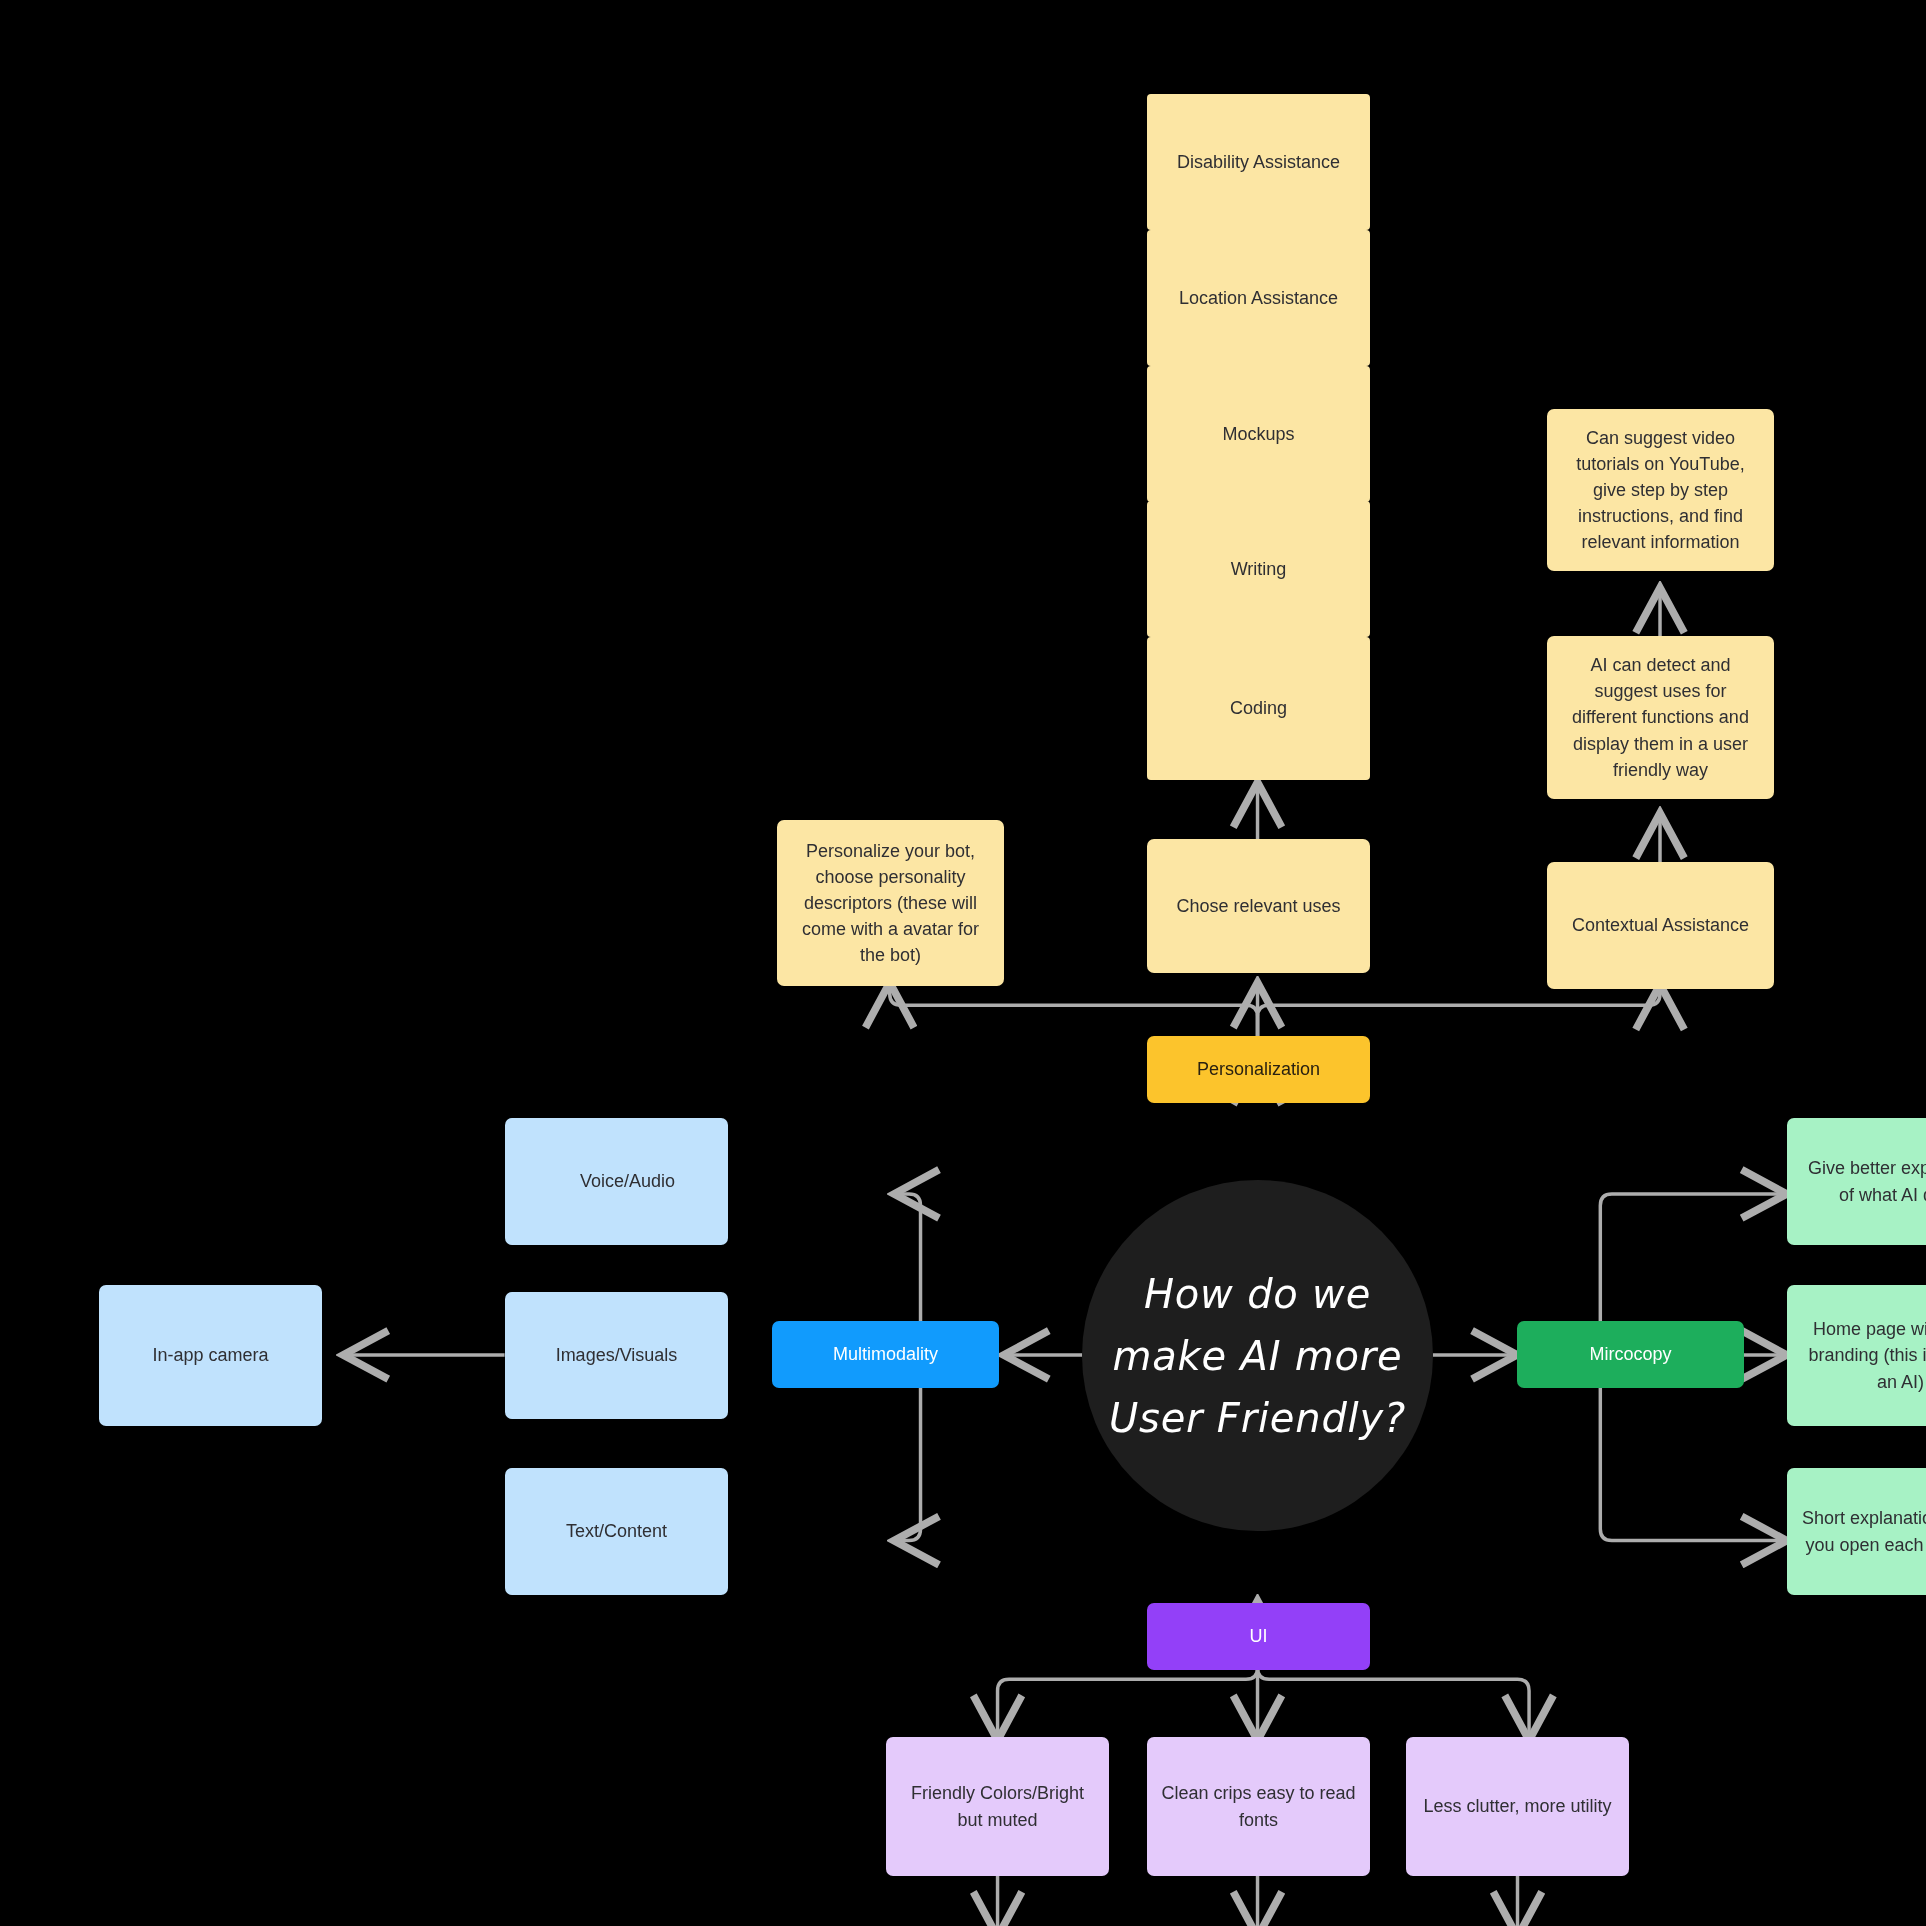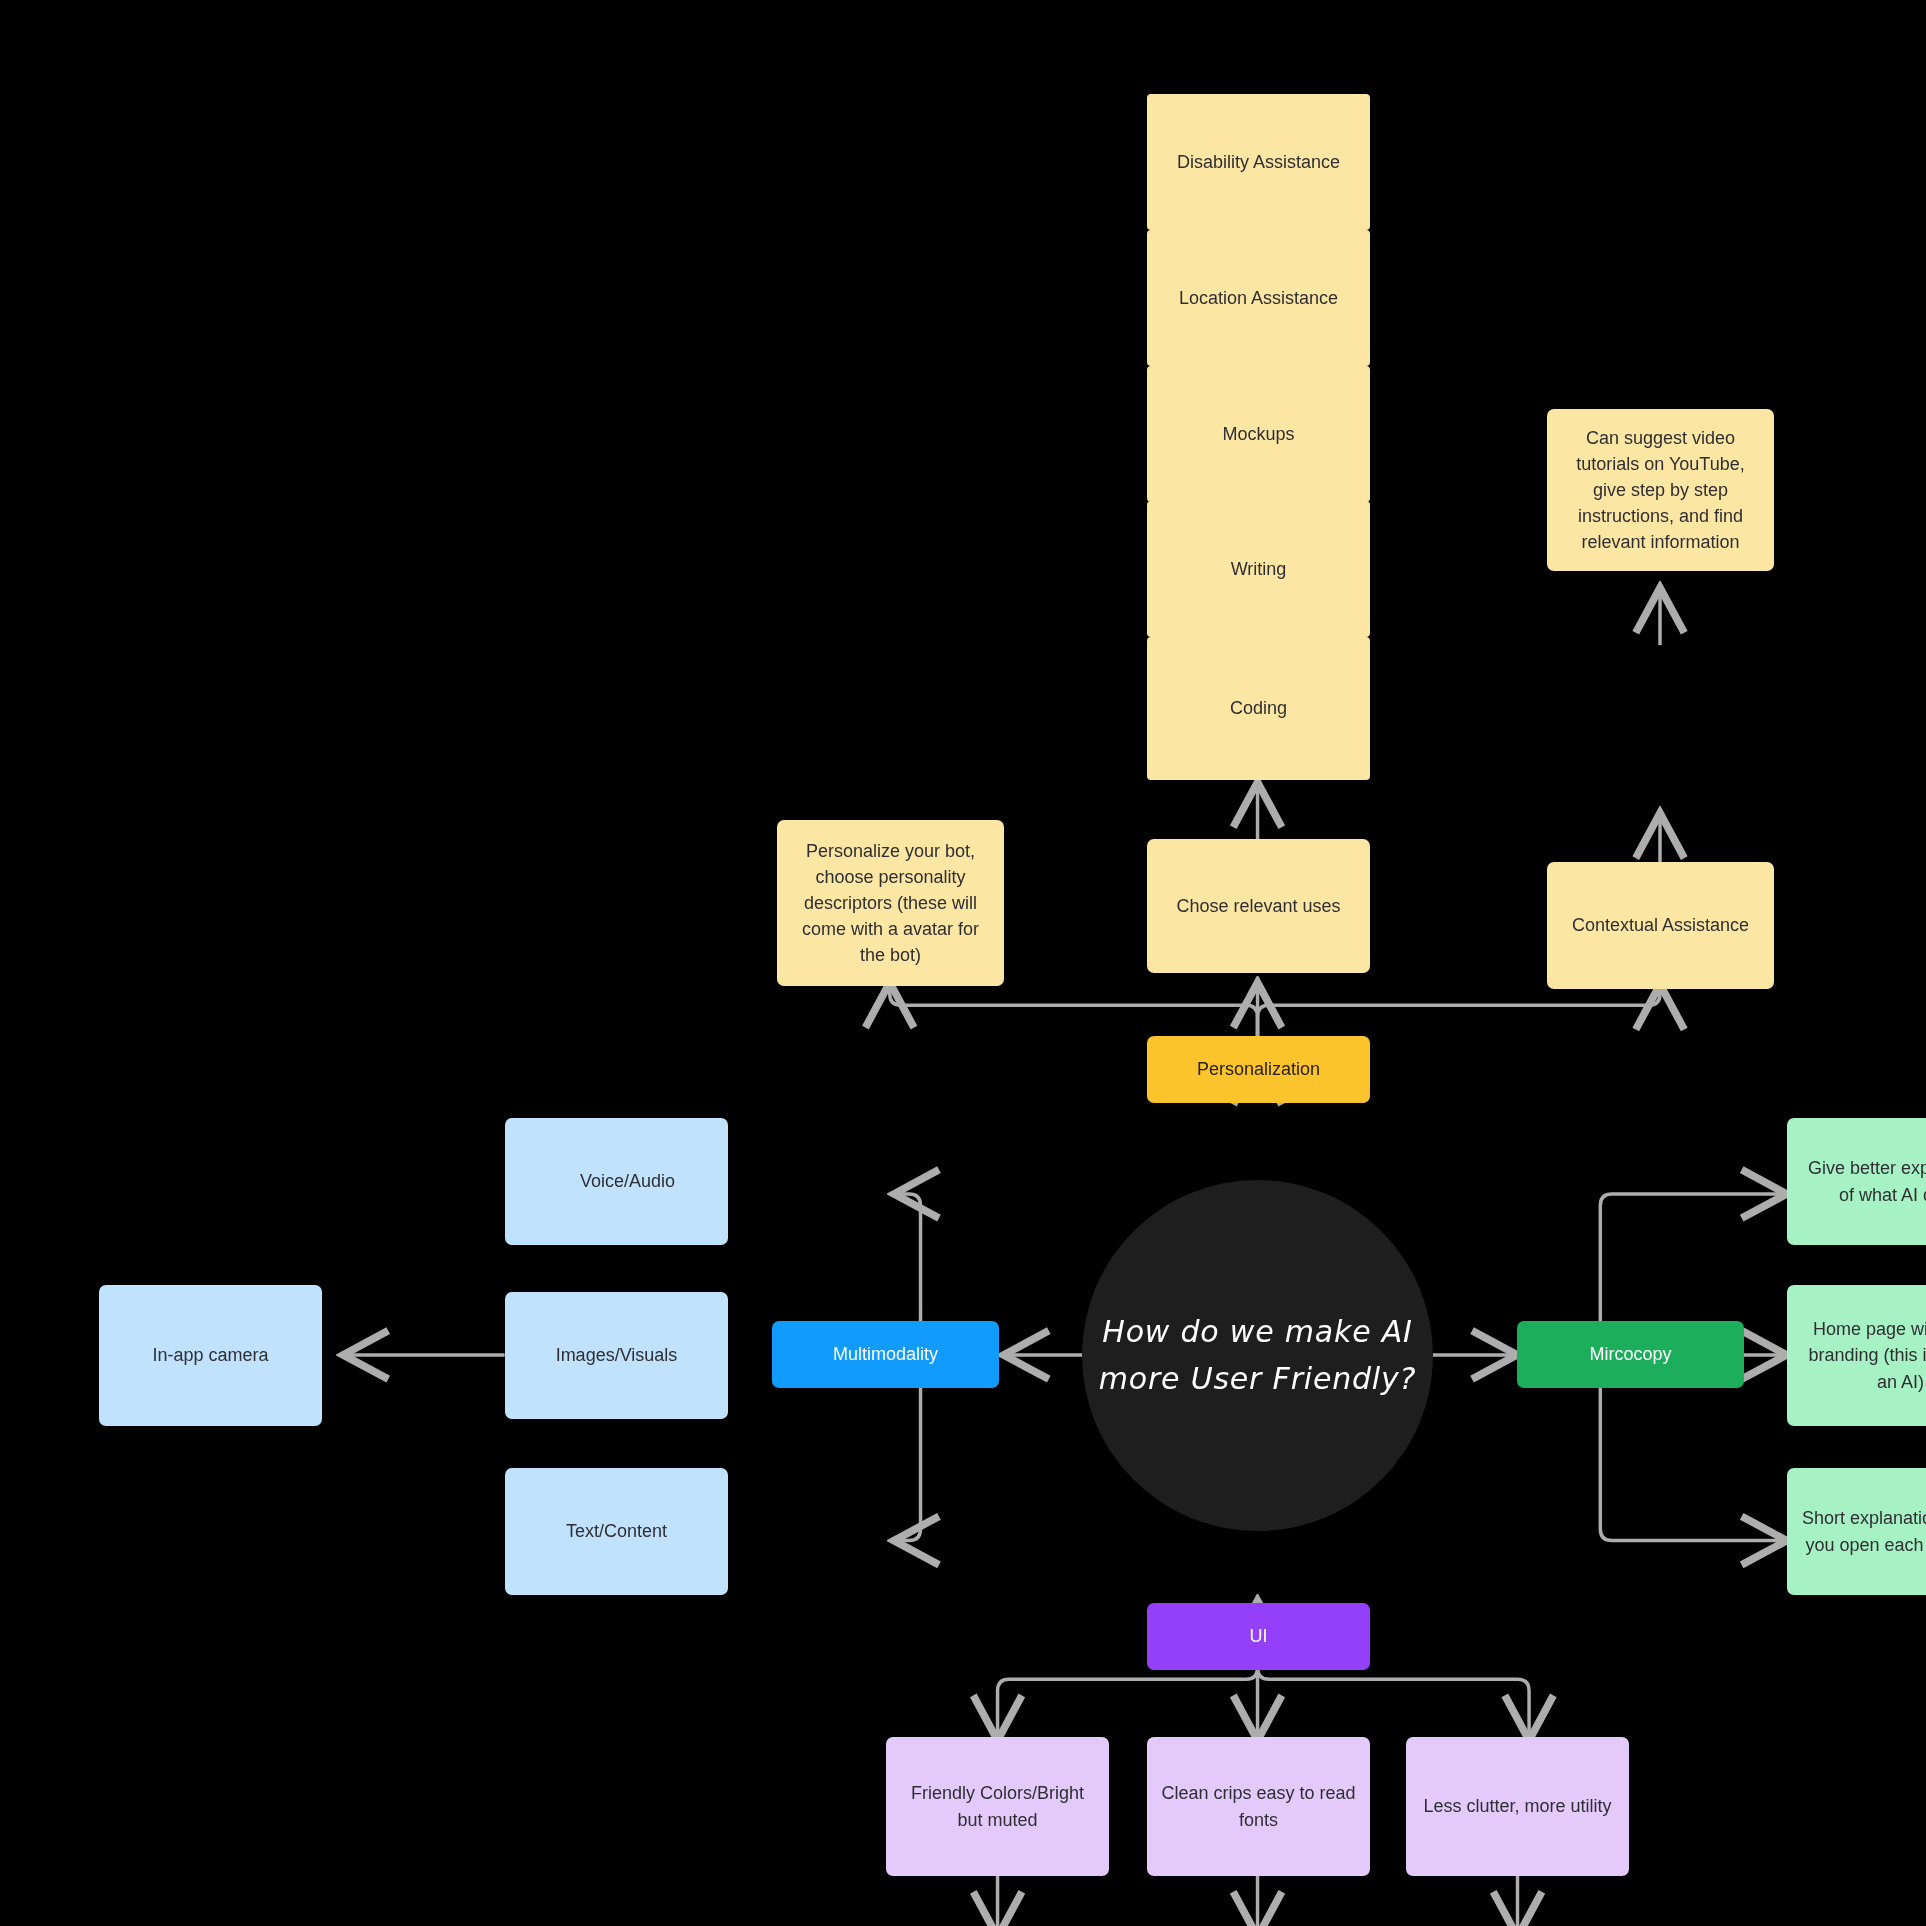--- a/index.html
+++ b/index.html
@@ -95,6 +95,9 @@
   <div class="node box yellow" style="left:1547px;top:409px;width:227px;height:162px;">
     <span>Can suggest video tutorials on YouTube, give step by step instructions, and find relevant information</span>
   </div>
+  <div class="node box yellow" style="left:1547px;top:636px;width:227px;height:163px;">
+    <span>AI can detect and suggest uses for different functions and display them in a user friendly way</span>
+  </div>
   <div class="node box yellow" style="left:1547px;top:862px;width:227px;height:127px;">
     <span>Contextual Assistance</span>
   </div>

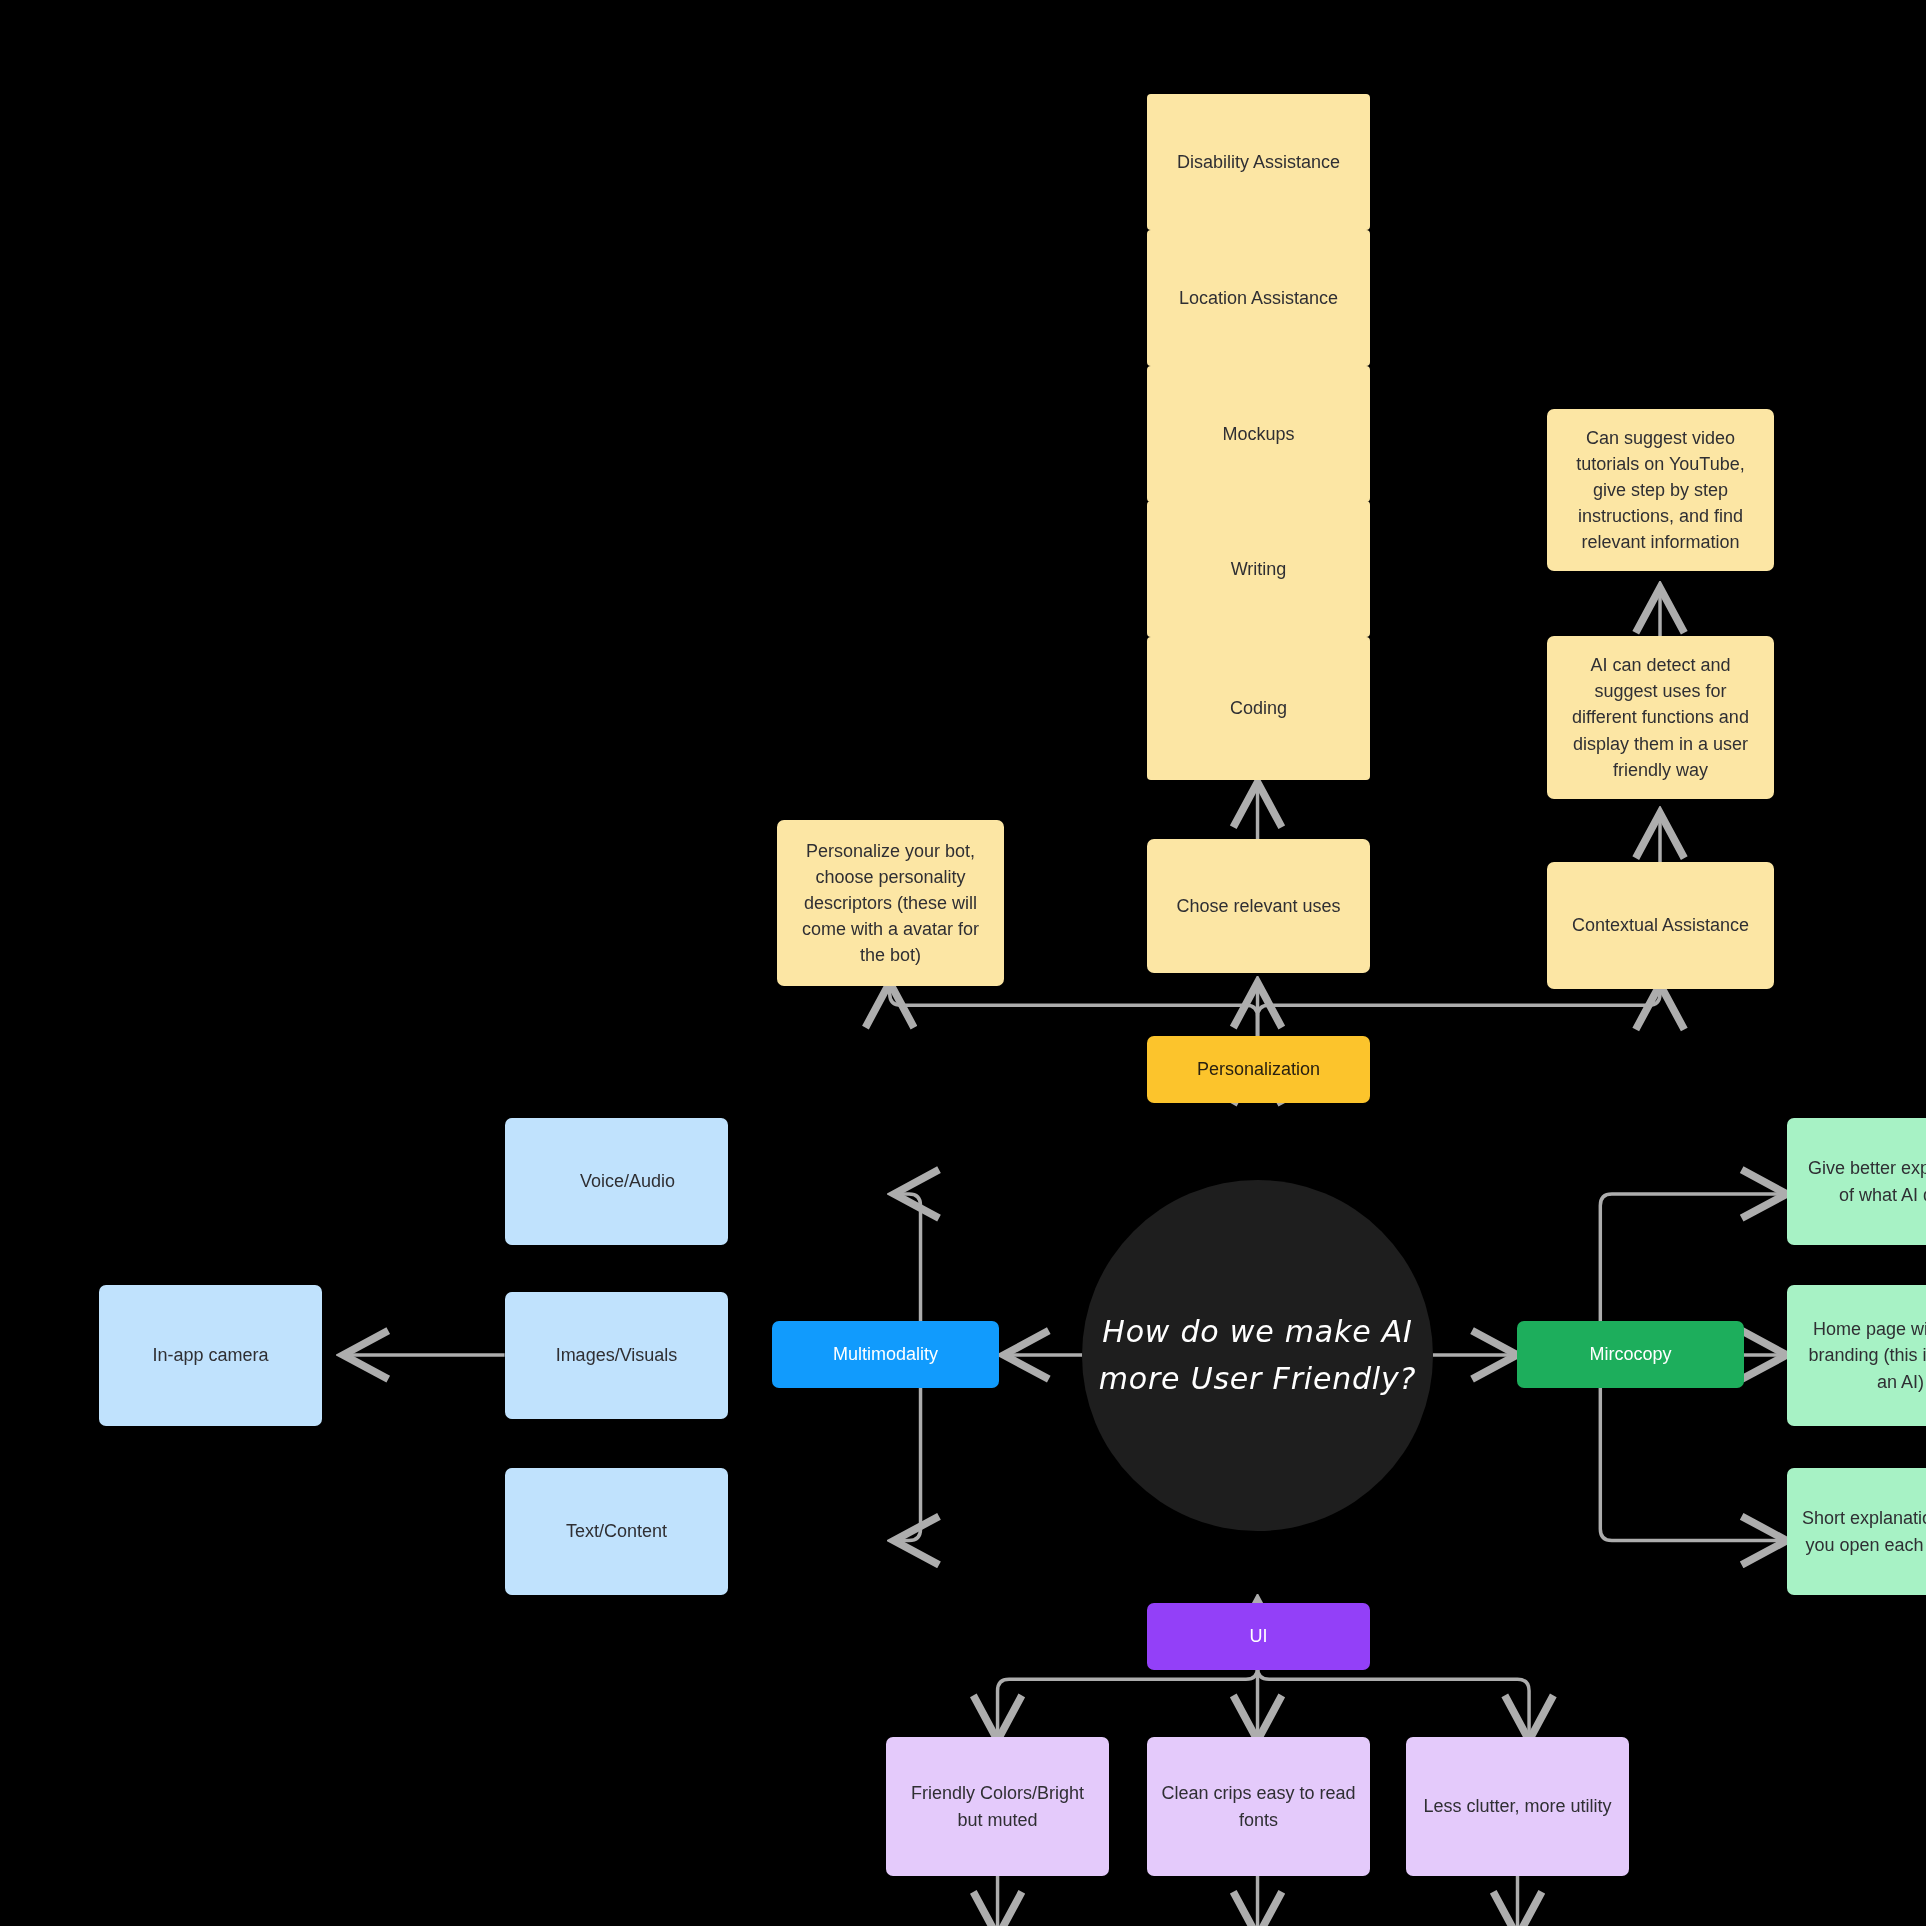--- a/index.html
+++ b/index.html
@@ -20,7 +20,7 @@
   .box.lpurple{background:#E4CAFB;}
   .center-circle{position:absolute;border-radius:50%;background:#1E1E1E;display:flex;align-items:center;
     justify-content:center;text-align:center;color:#ffffff;}
-  .center-circle span{font-family:"DejaVu Sans",sans-serif;font-style:italic;font-size:30px;line-height:1.55;letter-spacing:0.8px;}
+  .center-circle span{font-family:"DejaVu Sans",sans-serif;font-style:italic;font-size:40px;line-height:1.55;letter-spacing:0.8px;}
 </style>
 </head>
 <body>

